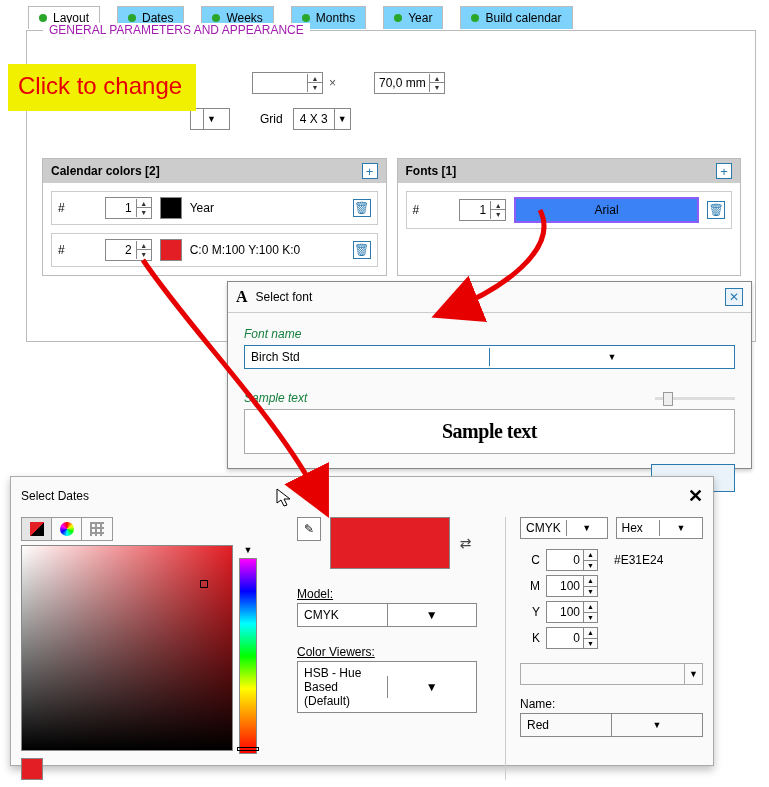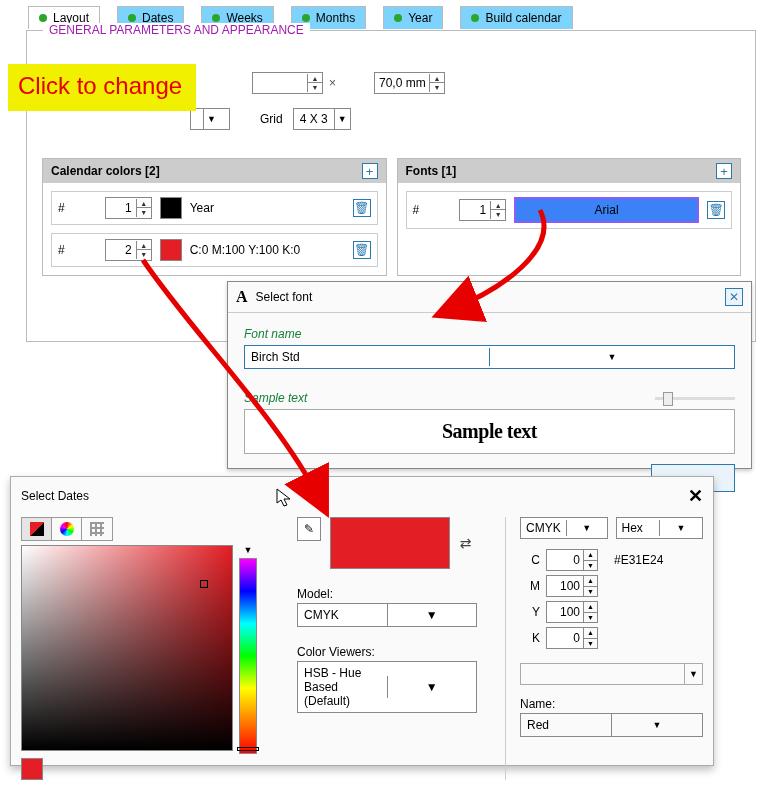--- a/index.html
+++ b/index.html
@@ -91,7 +91,7 @@
 .eyedrop { width:24px; height:24px; border:1px solid #888; background:#fff; display:inline-flex; align-items:center; justify-content:center; cursor:pointer; vertical-align:top; }
 .big-sw { display:inline-block; width:120px; height:52px; border:1px solid #888; background:#e31e24; margin-left:6px; vertical-align:top;}
 .swap { display:inline-block; margin-left:6px; color:#444; font-size:14px; vertical-align:top; position:relative; top:18px; cursor:pointer; }
-.mid-label { margin-top:18px; }
+.mid-label { margin-top:18px;text-decoration:underline; }
 .mid-select { border:1px solid #888; background:#fff; display:flex; align-items:center; margin-top:2px; width: 180px;}
 .mid-select span { flex:1; padding:4px 6px; }
 .mid-select .caret { width:18px; text-align:center; border-left:1px solid #888; }

